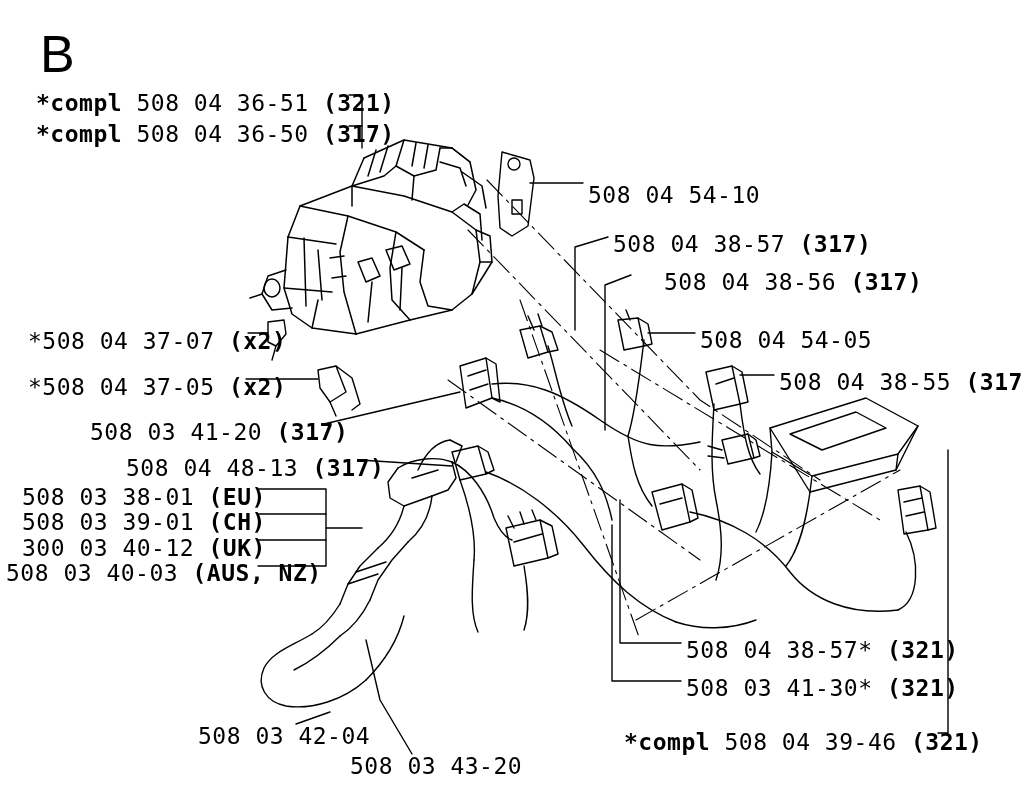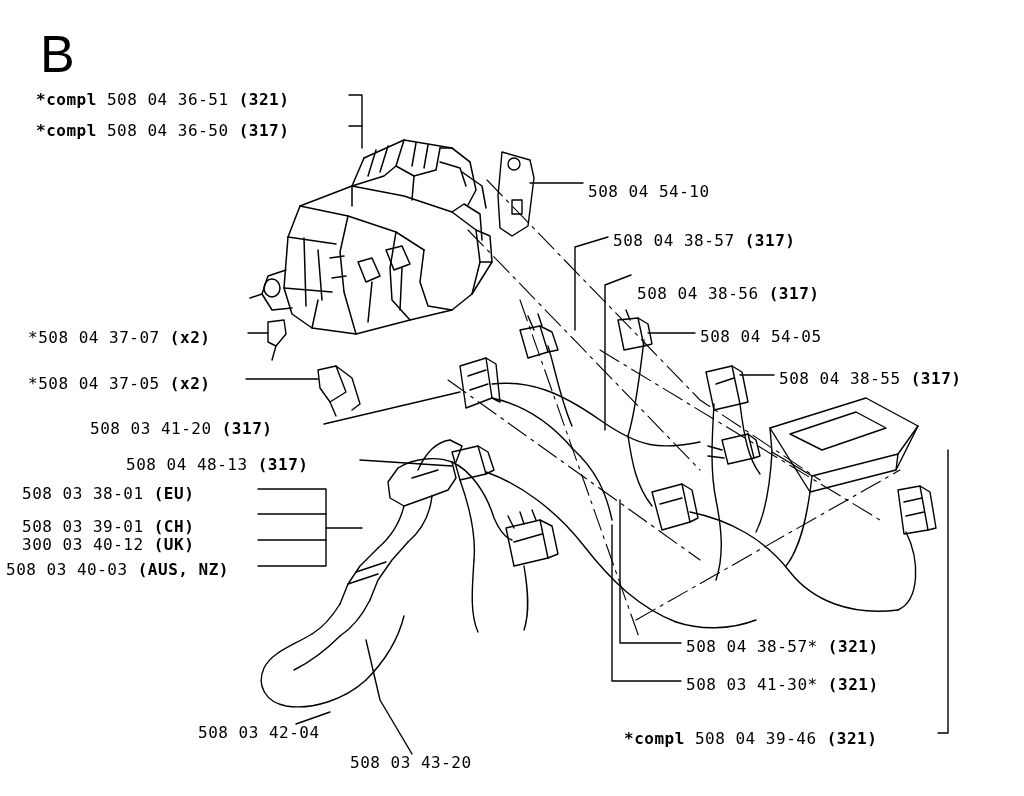--- a/index.html
+++ b/index.html
@@ -27,7 +27,7 @@
     white-space: nowrap;
     color: #000000;
     font-family: "DejaVu Sans Mono", monospace;
-    font-size: 16px;
+    font-size: 23px;
     letter-spacing: 0.5px;
   }
   .plate {

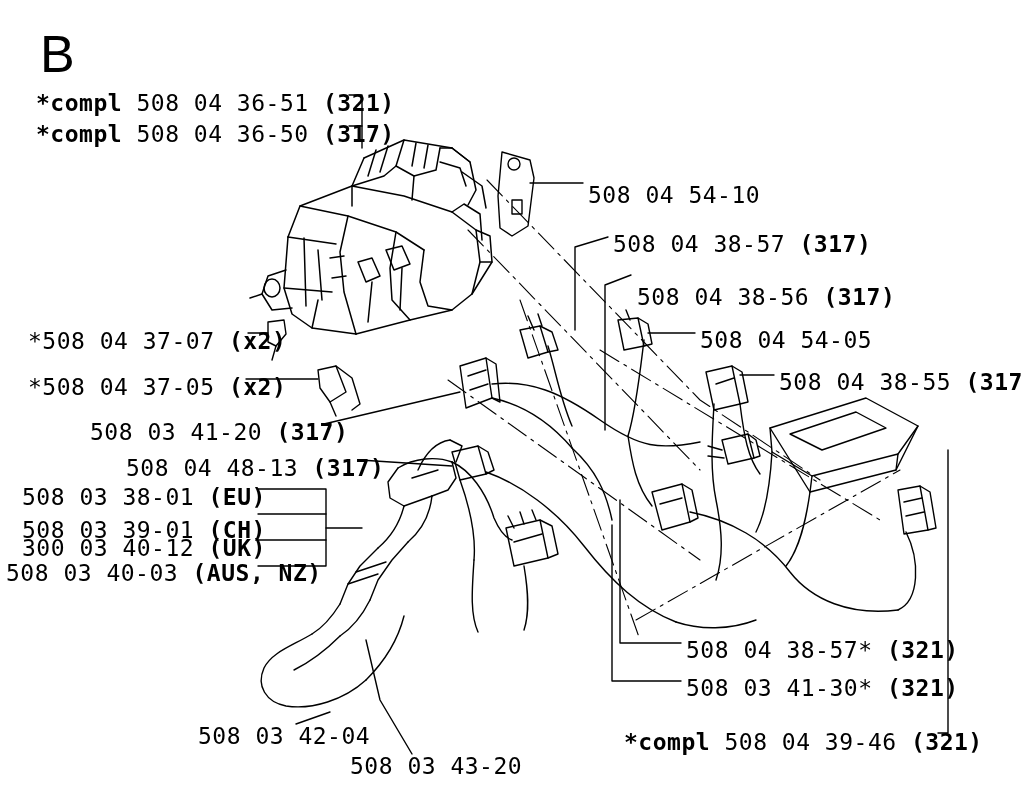--- a/index.html
+++ b/index.html
@@ -245,7 +245,7 @@
       <div class="lbl" style="left: 36px; top: 121px;"><span class="seg-bold">*compl</span><span class="seg-normal"> 508 04 36-50 </span><span class="seg-bold">(317)</span></div>
       <div class="lbl" style="left: 588px; top: 182px;"><span class="seg-normal">508 04 54-10</span></div>
       <div class="lbl" style="left: 613px; top: 231px;"><span class="seg-normal">508 04 38-57 </span><span class="seg-bold">(317)</span></div>
-      <div class="lbl" style="left: 637px; top: 269px; margin-top: 15px;"><span class="seg-normal">508 04 38-56 </span><span class="seg-bold">(317)</span></div>
+      <div class="lbl" style="left: 664px; top: 269px;"><span class="seg-normal">508 04 38-56 </span><span class="seg-bold">(317)</span></div>
       <div class="lbl" style="left: 700px; top: 327px;"><span class="seg-normal">508 04 54-05</span></div>
       <div class="lbl" style="left: 779px; top: 369px;"><span class="seg-normal">508 04 38-55 </span><span class="seg-bold">(317)</span></div>
       <div class="lbl" style="left: 28px; top: 328px;"><span class="seg-normal">*508 04 37-07 </span><span class="seg-bold">(x2)</span></div>

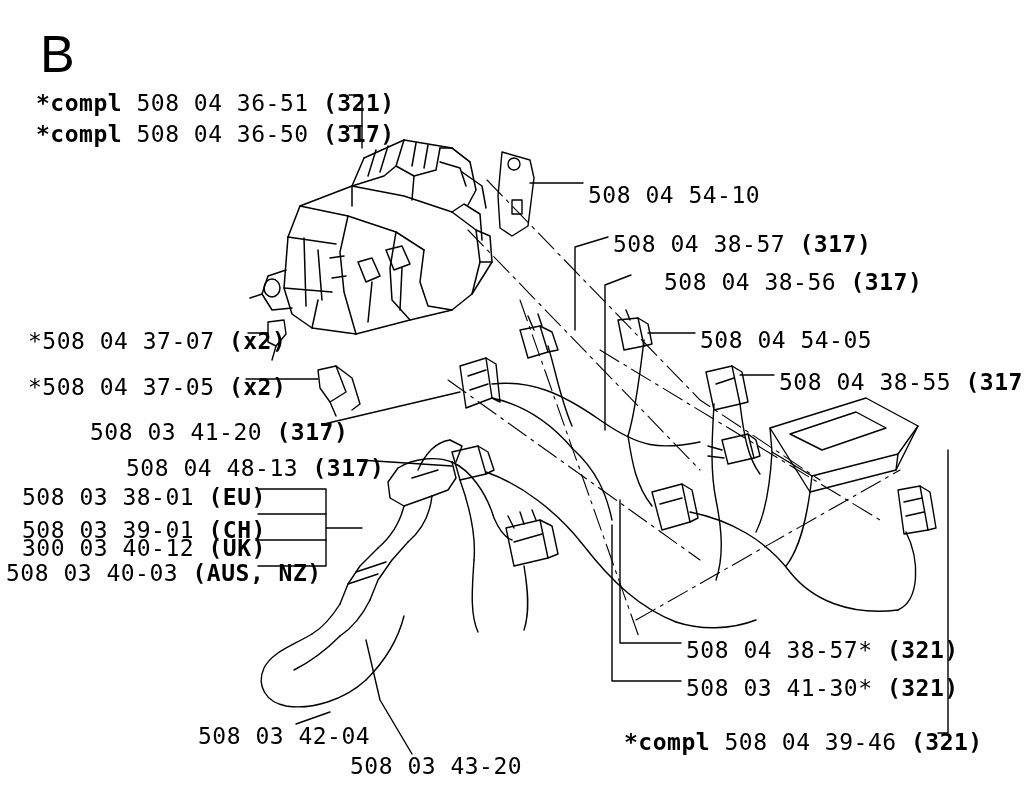--- a/index.html
+++ b/index.html
@@ -253,7 +253,7 @@
       <div class="lbl" style="left: 90px; top: 419px;"><span class="seg-normal">508 03 41-20 </span><span class="seg-bold">(317)</span></div>
       <div class="lbl" style="left: 126px; top: 455px;"><span class="seg-normal">508 04 48-13 </span><span class="seg-bold">(317)</span></div>
       <div class="lbl" style="left: 22px; top: 484px;"><span class="seg-normal">508 03 38-01 </span><span class="seg-bold">(EU)</span></div>
-      <div class="lbl" style="left: 22px; top: 509px; margin-top: 8px;"><span class="seg-normal">508 03 39-01 </span><span class="seg-bold">(CH)</span></div>
+      <div class="lbl" style="left: 22px; top: 509px;"><span class="seg-normal">508 03 39-01 </span><span class="seg-bold">(CH)</span></div>
       <div class="lbl" style="left: 22px; top: 535px;"><span class="seg-normal">300 03 40-12 </span><span class="seg-bold">(UK)</span></div>
       <div class="lbl" style="left: 6px; top: 560px;"><span class="seg-normal">508 03 40-03 </span><span class="seg-bold">(AUS, NZ)</span></div>
       <div class="lbl" style="left: 686px; top: 637px;"><span class="seg-normal">508 04 38-57* </span><span class="seg-bold">(321)</span></div>

